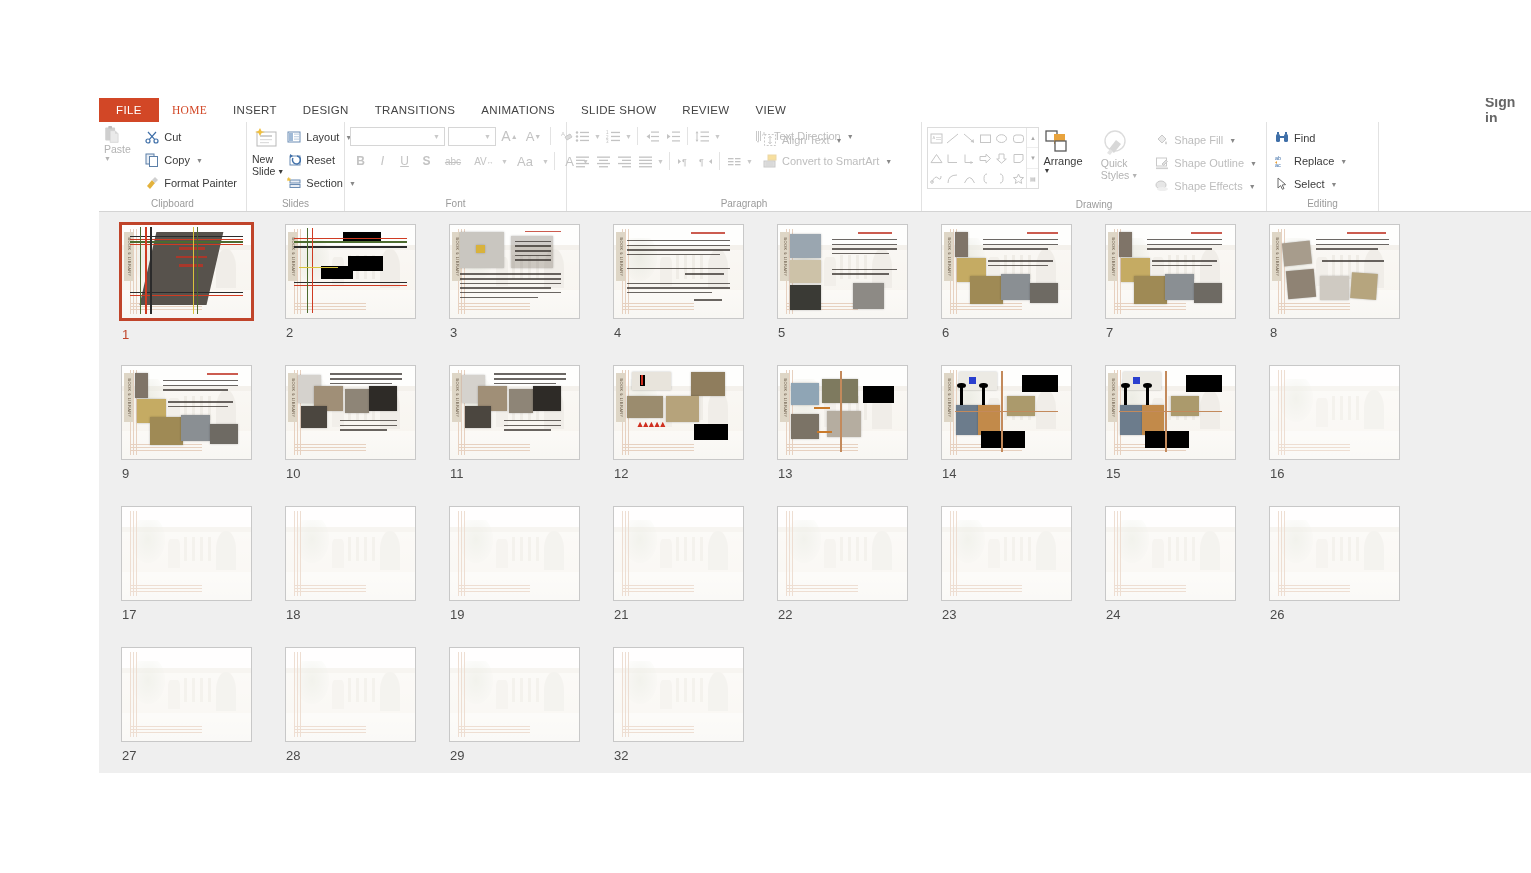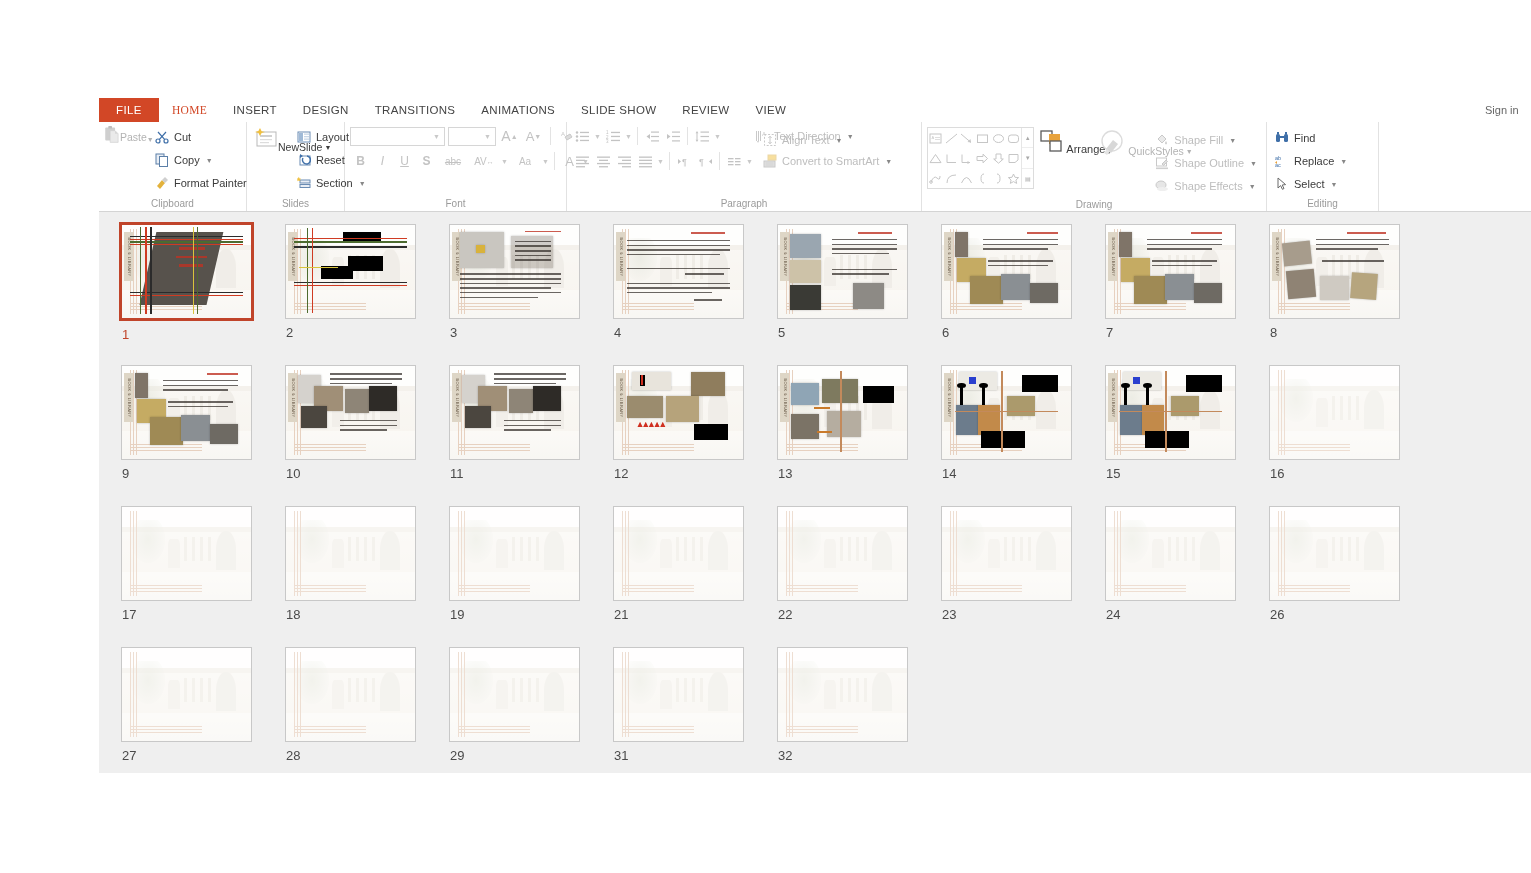--- a/index.html
+++ b/index.html
@@ -47,11 +47,12 @@
   .signin {
     margin-left: auto;
     display: flex; align-items: center;
-    font-size: 11px;
+    font-size: 14px;
     color: #666;
     padding-right: 4px;
     overflow: hidden;
     width: 46px;
+    font-weight: bold;
   }
 
   

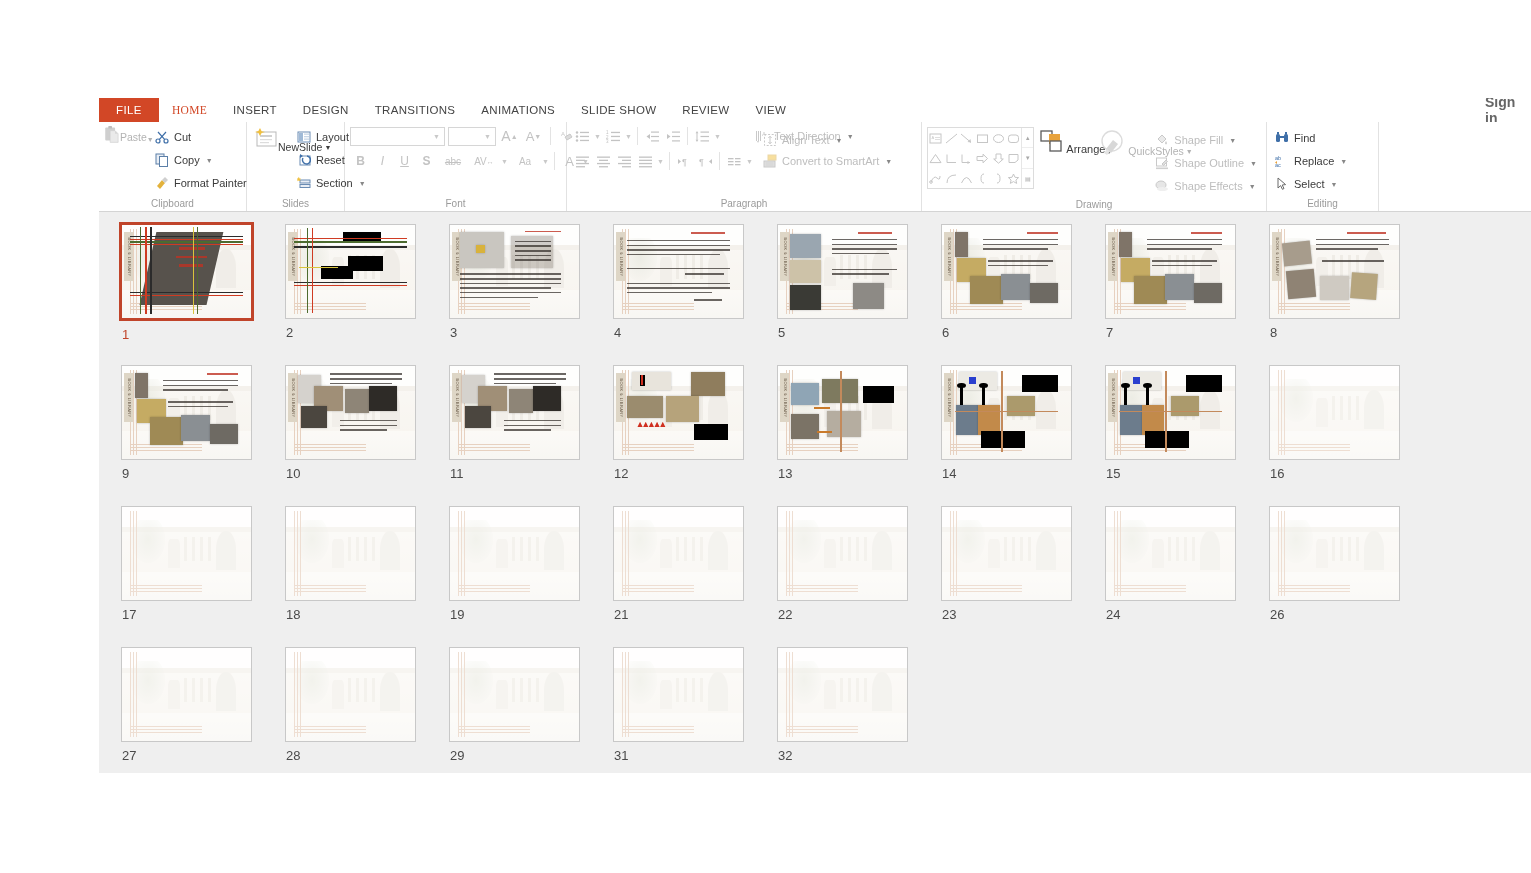--- a/index.html
+++ b/index.html
@@ -83,7 +83,7 @@
 
   
   .bigbtn {
-    display: flex; align-items: flex-end;
+    display: flex; flex-direction: column; align-items: flex-start;
     width: 48px; padding-top: 2px;
     color: #b3b3b3; font-size: 10.5px;
   }

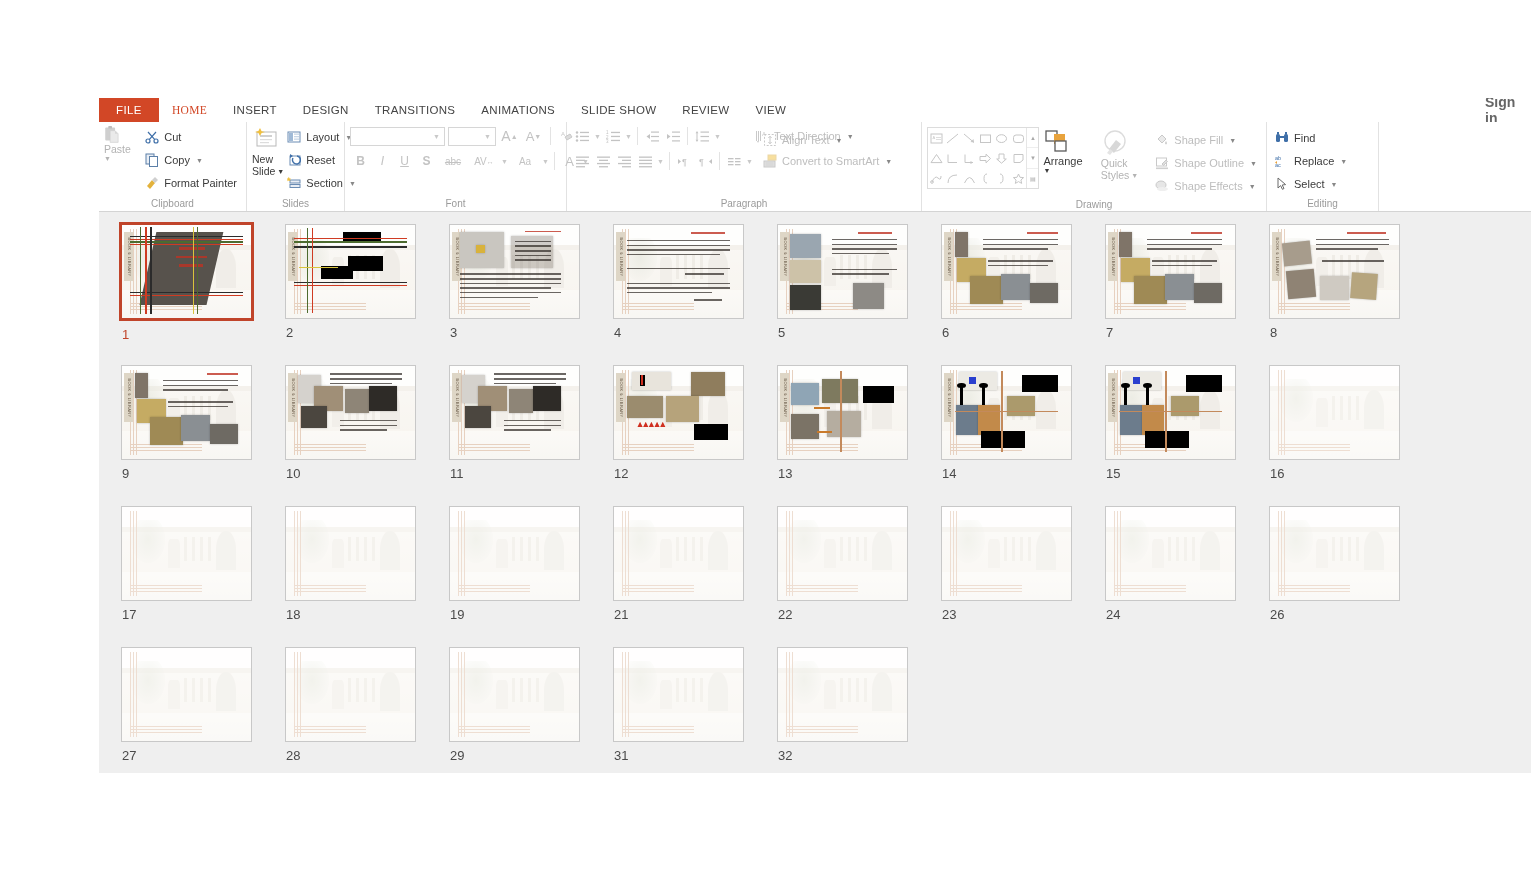--- a/index.html
+++ b/index.html
@@ -359,7 +359,7 @@
           <div class="fbtn wide" style="font-size:10px;text-decoration:line-through">abc</div>
           <div class="fbtn wide" style="font-size:10px">AV<span style="font-size:7px">↔</span></div>
           <div class="pcar">▼</div>
-          <div class="fbtn wide" style="font-size:10px">Aa</div>
+          <div class="fbtn wide" style="font-size:13px">Aa</div>
           <div class="pcar">▼</div>
           <div class="vsep"></div>
           <div class="fbtn" style="font-size:13px">A</div>

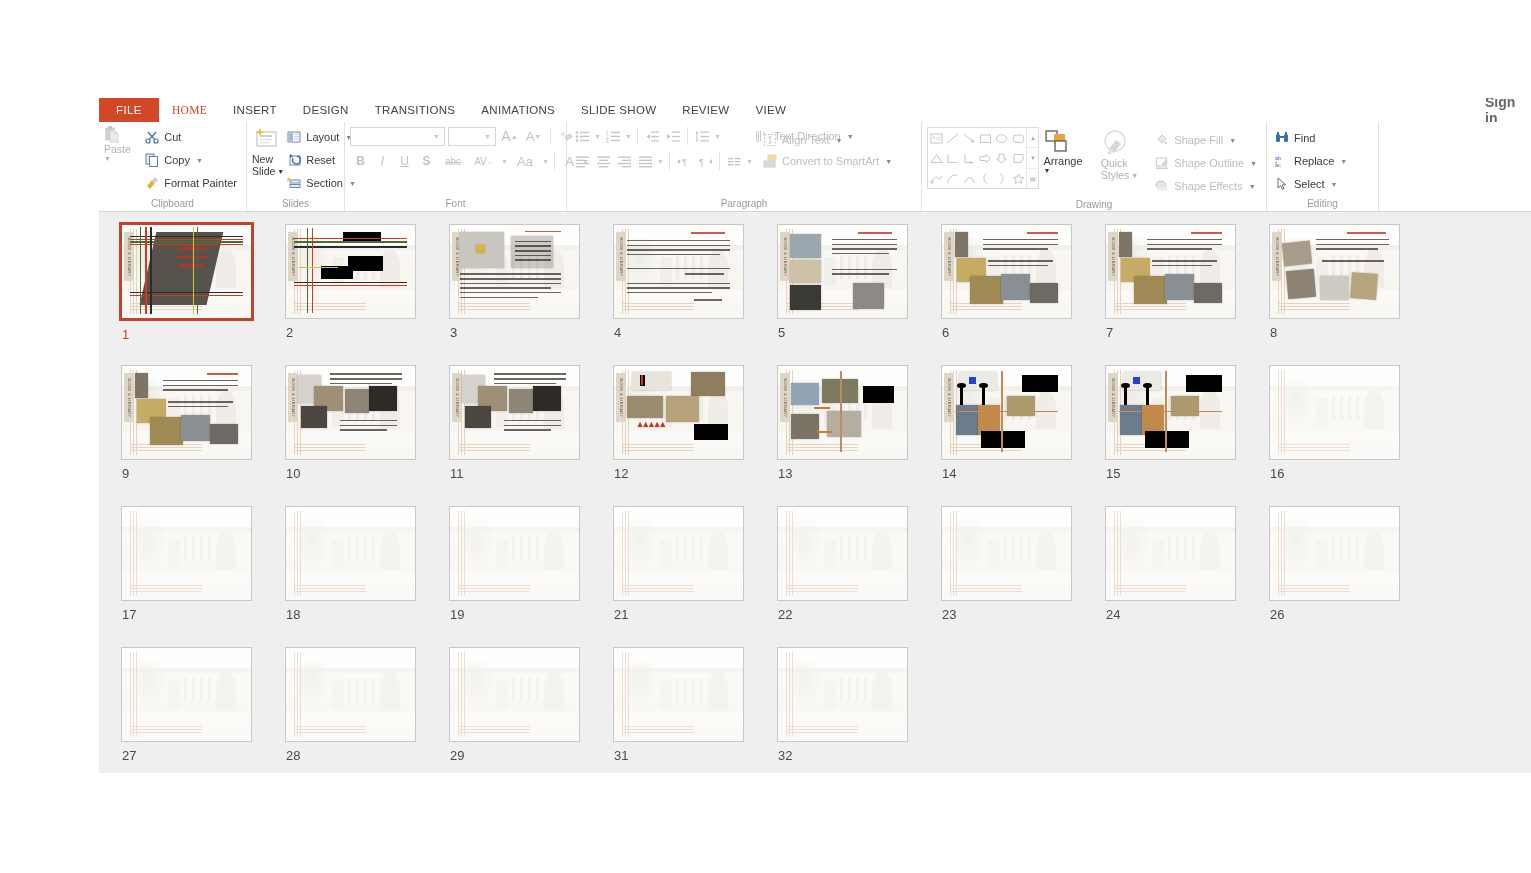--- a/index.html
+++ b/index.html
@@ -1492,24 +1492,6 @@
               <div class="fade strong"></div>
             </div>
           </div>
-          <div class="num">31</div>
-        </div>
-        <div class="cell">
-          <div class="thumb">
-            <div class="bg-building">
-              <div class="sky"></div>
-              <div class="wall"></div>
-              <div class="cornice"></div>
-              <div class="arch-big"></div>
-              <div class="colonnade"></div>
-              <div class="arch-door"></div>
-              <div class="ground"></div>
-              <div class="tree"></div>
-              <div class="stripes-l"></div>
-              <div class="stripes-b"></div>
-              <div class="fade strong"></div>
-            </div>
-          </div>
           <div class="num">32</div>
         </div>
       </div>

